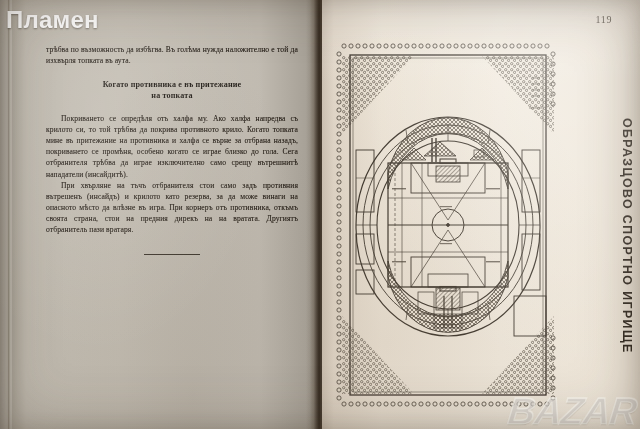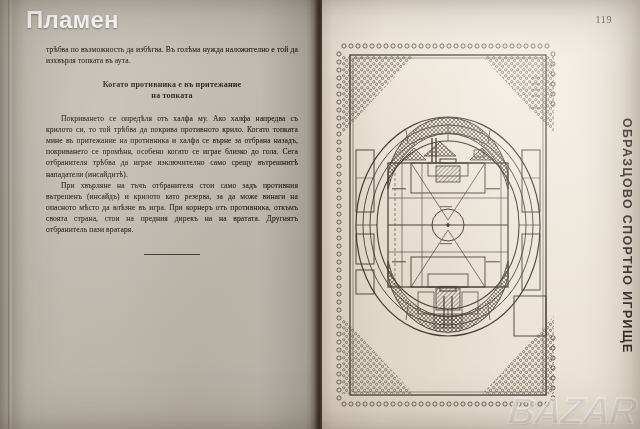--- a/index.html
+++ b/index.html
@@ -102,7 +102,6 @@
     letter-spacing:.2px;
     text-shadow:0 1px 2px rgba(40,34,26,.45);
     opacity:.97;
-    margin-left:20px;
   }
   .wm-bazar{
     position:absolute;right:4px;bottom:-4px;

